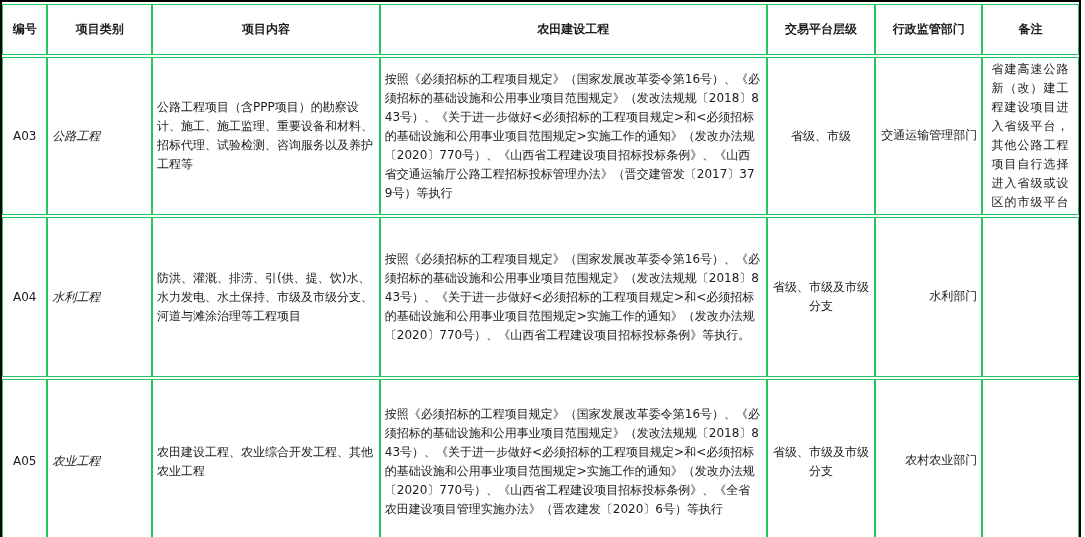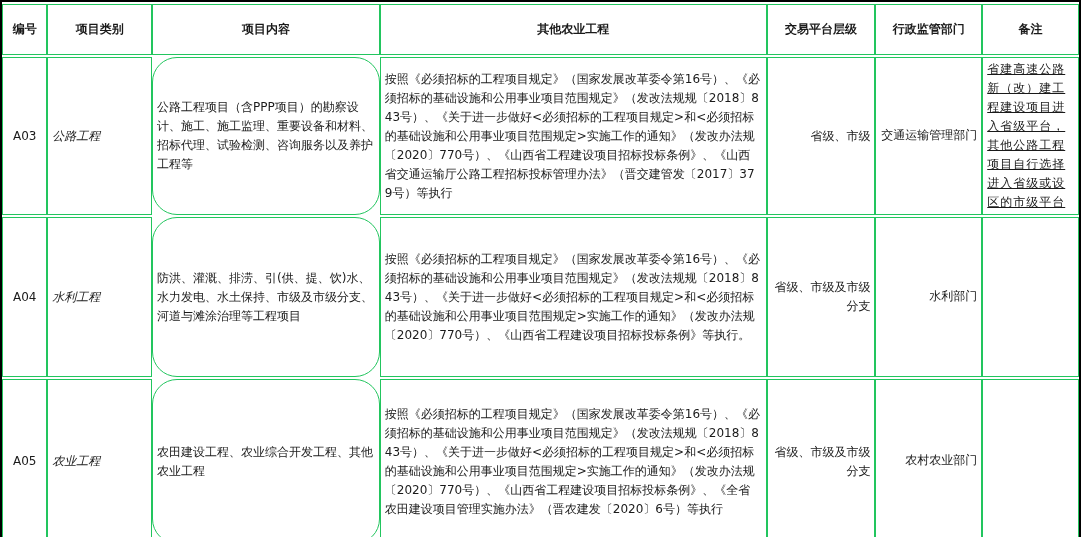--- a/index.html
+++ b/index.html
@@ -74,7 +74,7 @@
       <th>编号</th>
       <th>项目类别</th>
       <th>项目内容</th>
-      <th>其他农业工程</th>
+      <th>农田建设工程</th>
       <th>交易平台层级</th>
       <th>行政监管部门</th>
       <th>备注</th>

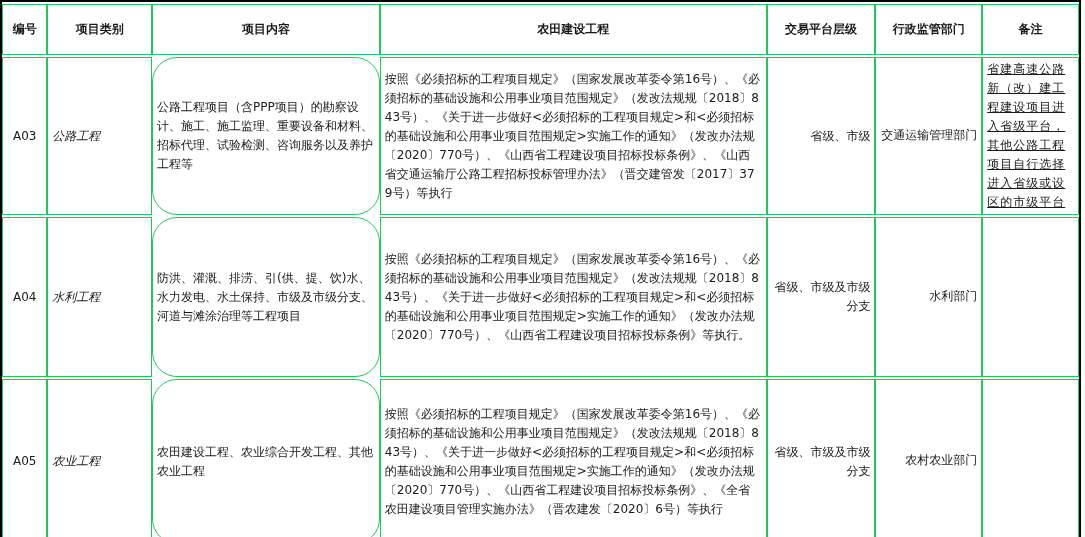--- a/index.html
+++ b/index.html
@@ -47,13 +47,12 @@
   td.c-platform { text-align: right; margin-top: 40px; }
   td.c-regulator { text-align: right; font-family: Liberation Mono, monospace; }
   td.c-remark {
-    text-align: left;
+    text-align: center;
     vertical-align: top;
     font-size: 15px;
     line-height: 16px;
     letter-spacing: 1px;
     padding-top: 1px;
-    text-decoration: underline;
   }
 </style>
 </head>

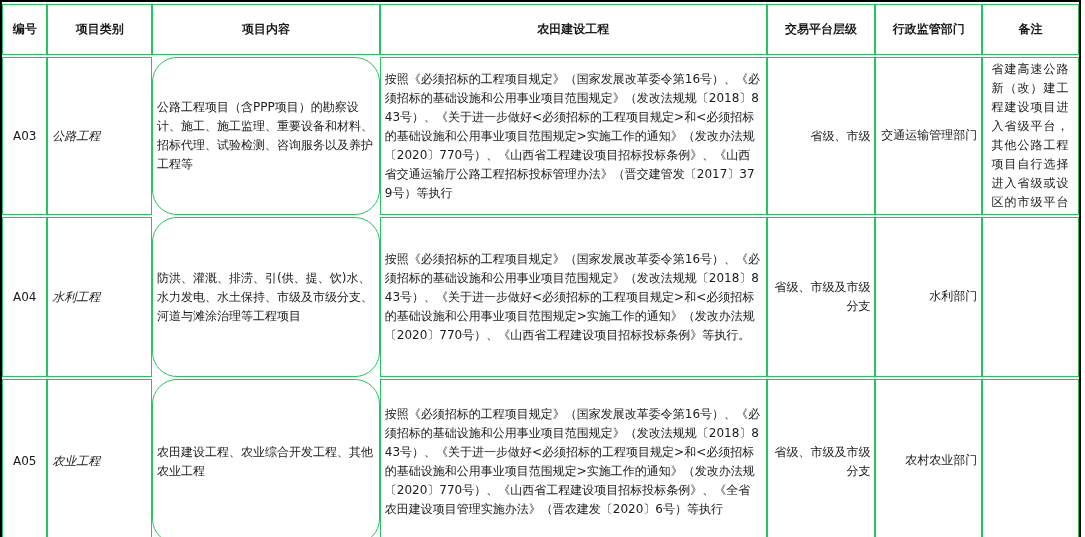--- a/index.html
+++ b/index.html
@@ -42,7 +42,7 @@
   tr.row-a05 td { height: 159px; }
   td.c-id { text-align: center; }
   td.c-category { text-align: left; font-style: italic; }
-  td.c-content { text-align: left; border-radius: 25px; }
+  td.c-content { text-align: left; }
   td.c-scope { text-align: left; vertical-align: middle; margin-top: 20px; }
   td.c-platform { text-align: right; margin-top: 40px; }
   td.c-regulator { text-align: right; font-family: Liberation Mono, monospace; }

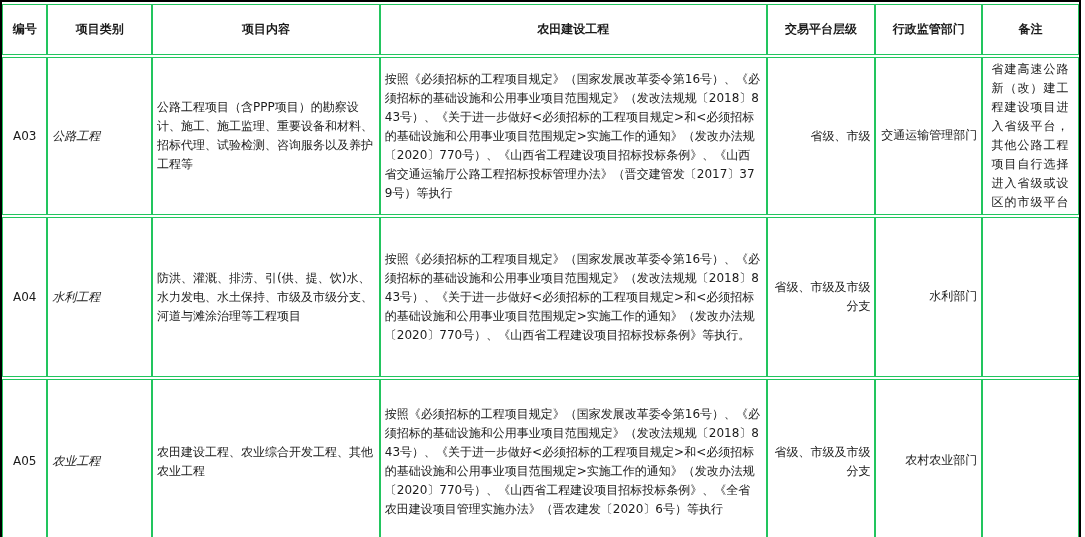--- a/index.html
+++ b/index.html
@@ -44,7 +44,7 @@
   td.c-category { text-align: left; font-style: italic; }
   td.c-content { text-align: left; }
   td.c-scope { text-align: left; vertical-align: middle; margin-top: 20px; }
-  td.c-platform { text-align: right; margin-top: 40px; }
+  td.c-platform { text-align: center; margin-top: 40px; }
   td.c-regulator { text-align: right; font-family: Liberation Mono, monospace; }
   td.c-remark {
     text-align: center;

